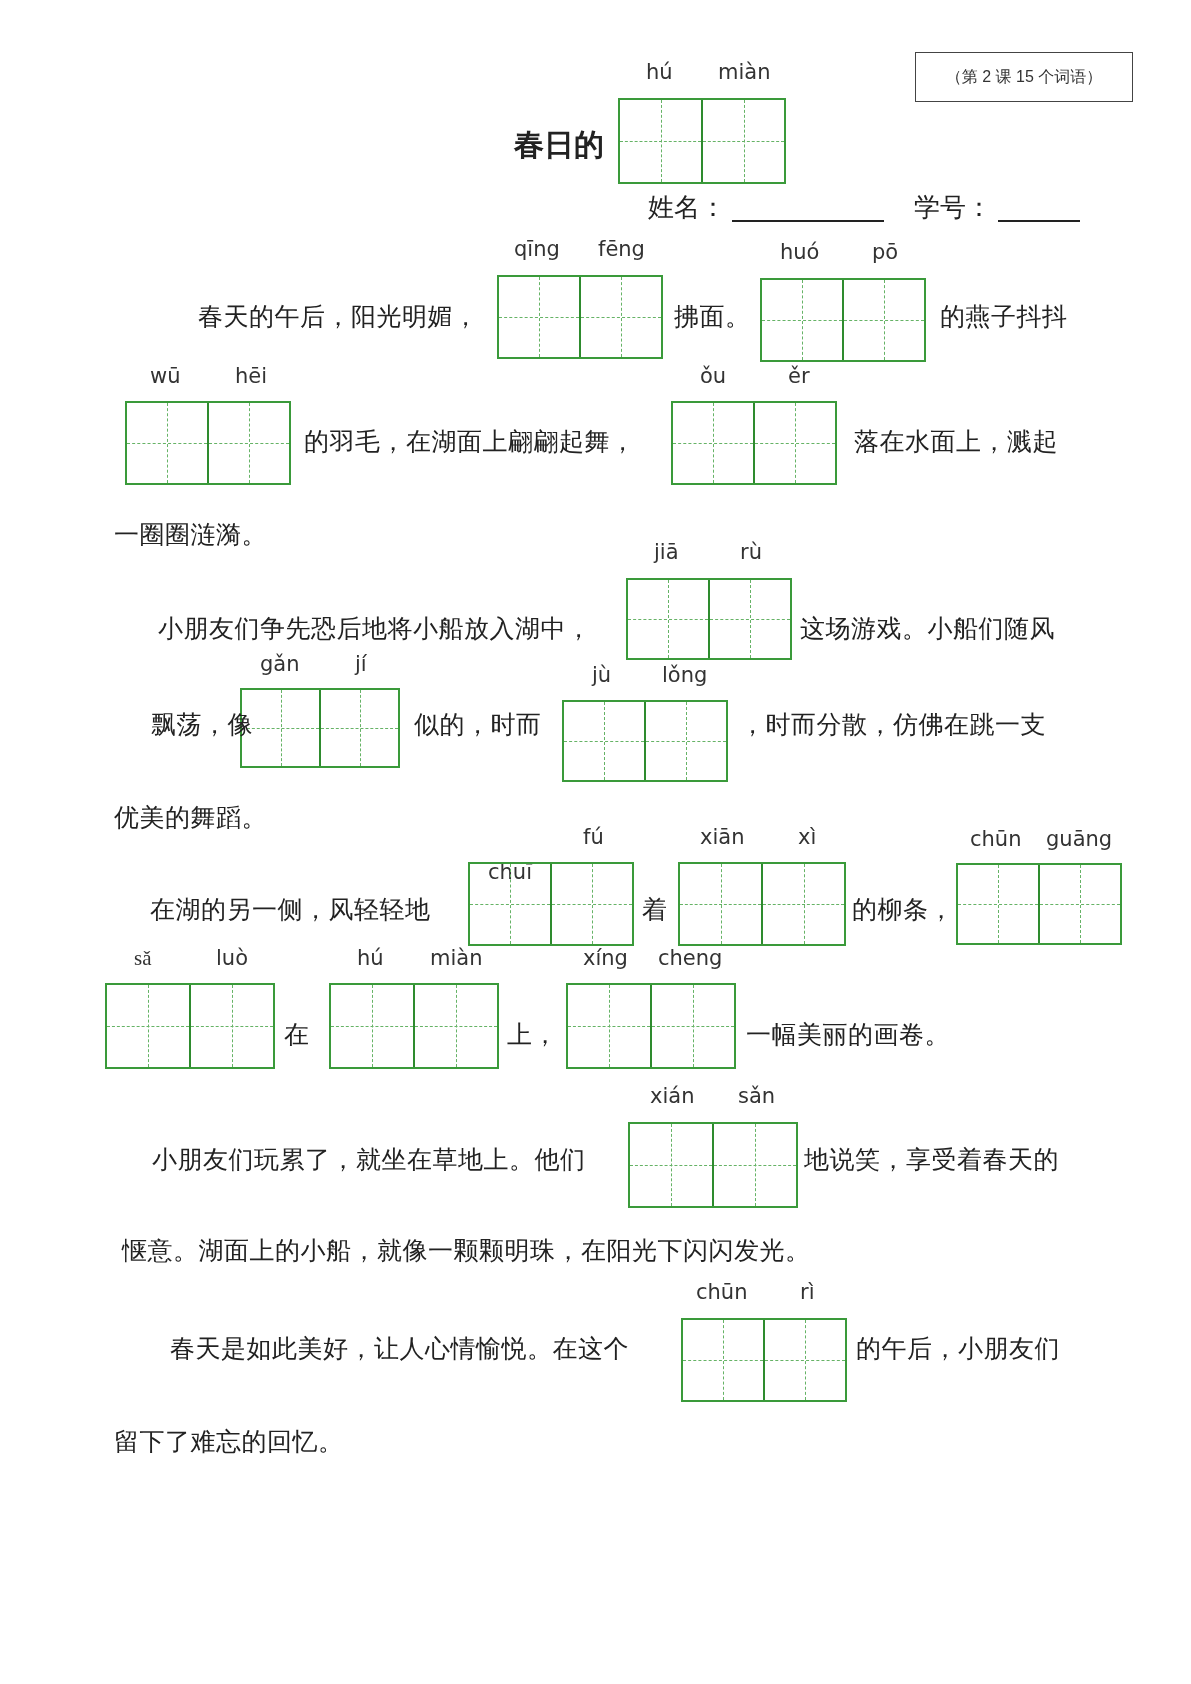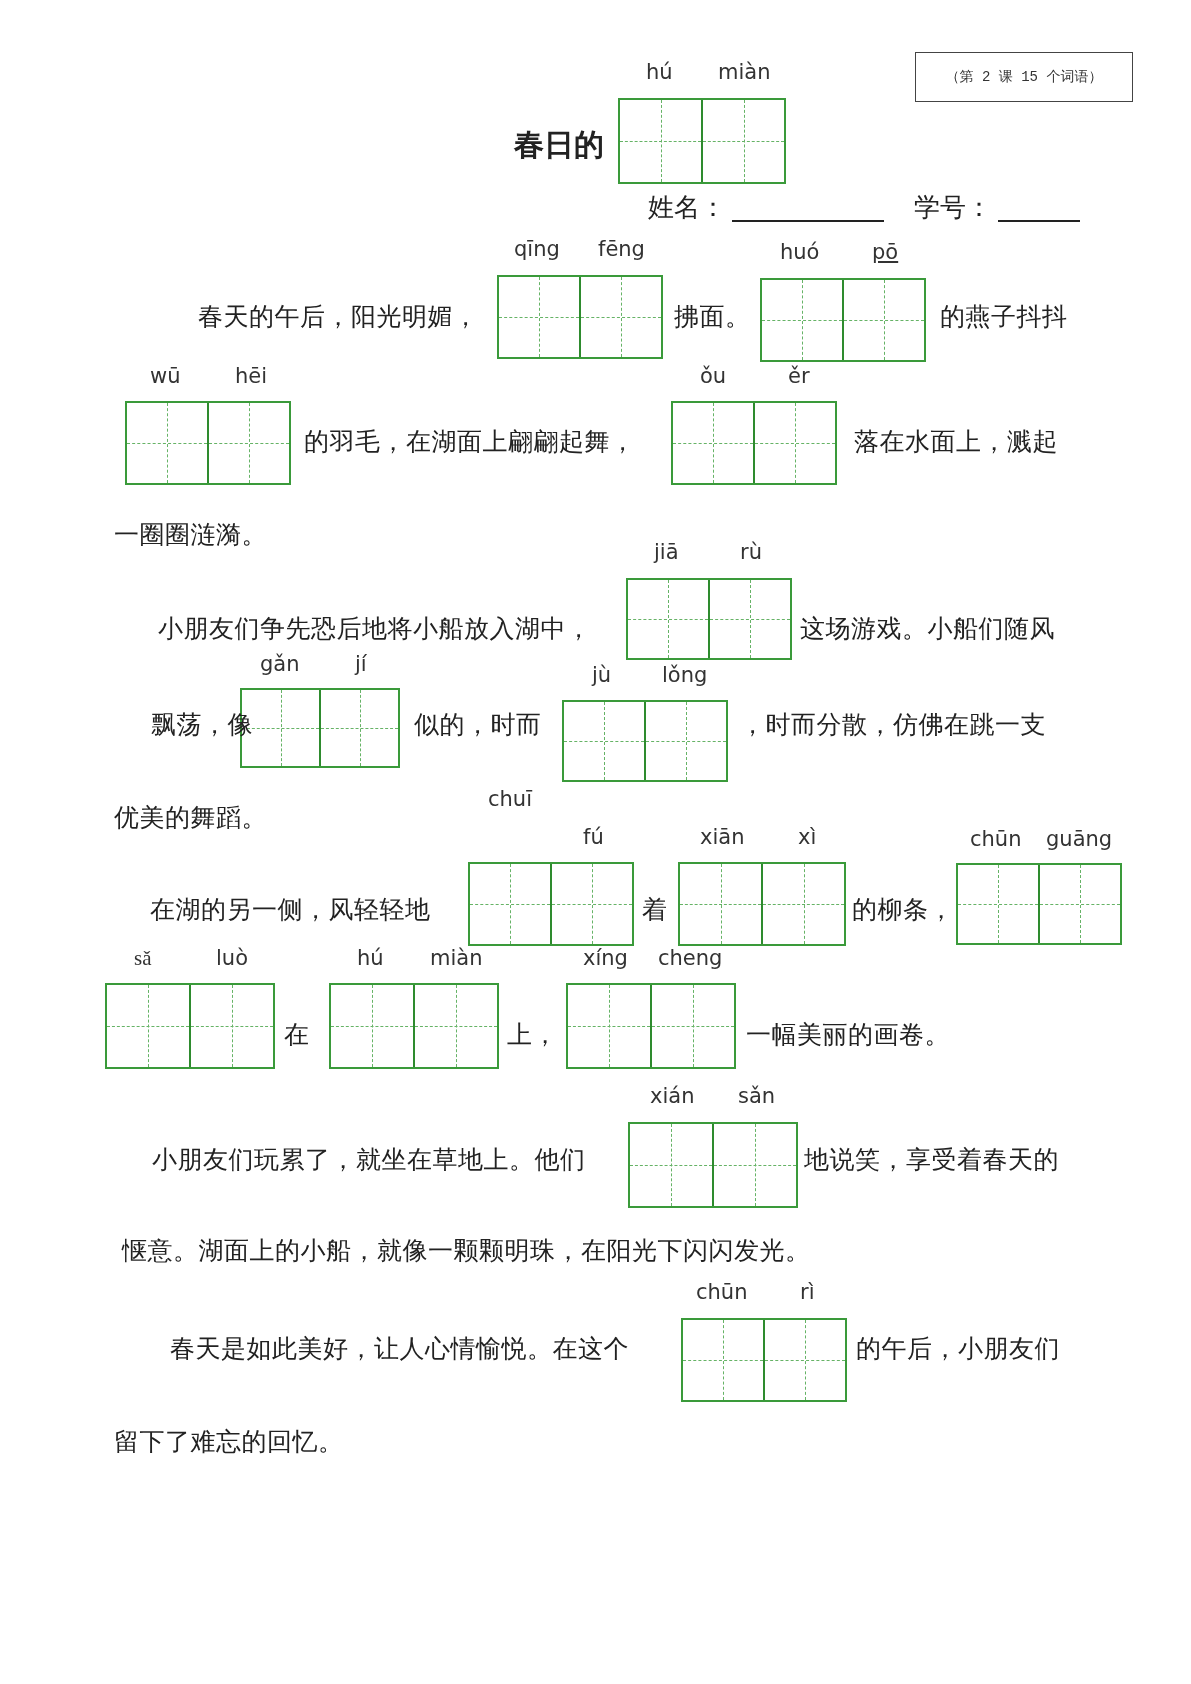--- a/index.html
+++ b/index.html
@@ -7,8 +7,8 @@
        font-family:"DejaVu Serif","Liberation Serif",serif;color:#222;}
   .txt{position:absolute;font-size:25px;line-height:30px;white-space:nowrap;letter-spacing:0.5px;}
   .title{position:absolute;font-size:30px;font-weight:bold;font-family:"DejaVu Sans","Liberation Sans",sans-serif;white-space:nowrap;}
-  .lesson-box{position:absolute;border:1.5px solid #444;font-size:14px;line-height:48px;text-align:center;
-     font-family:Liberation Mono, monospace;color:#333;}
+  .lesson-box{position:absolute;border:1.5px solid #444;font-size:16px;line-height:48px;text-align:center;
+     font-family:Liberation Sans, sans-serif;color:#333;}
   .field-label{position:absolute;font-size:26px;white-space:nowrap;}
   .underline{position:absolute;border-bottom:2px solid #222;height:0;}
   .grid{position:absolute;height:80px;display:flex;border:2px solid #3a9a3a;box-sizing:border-box;}

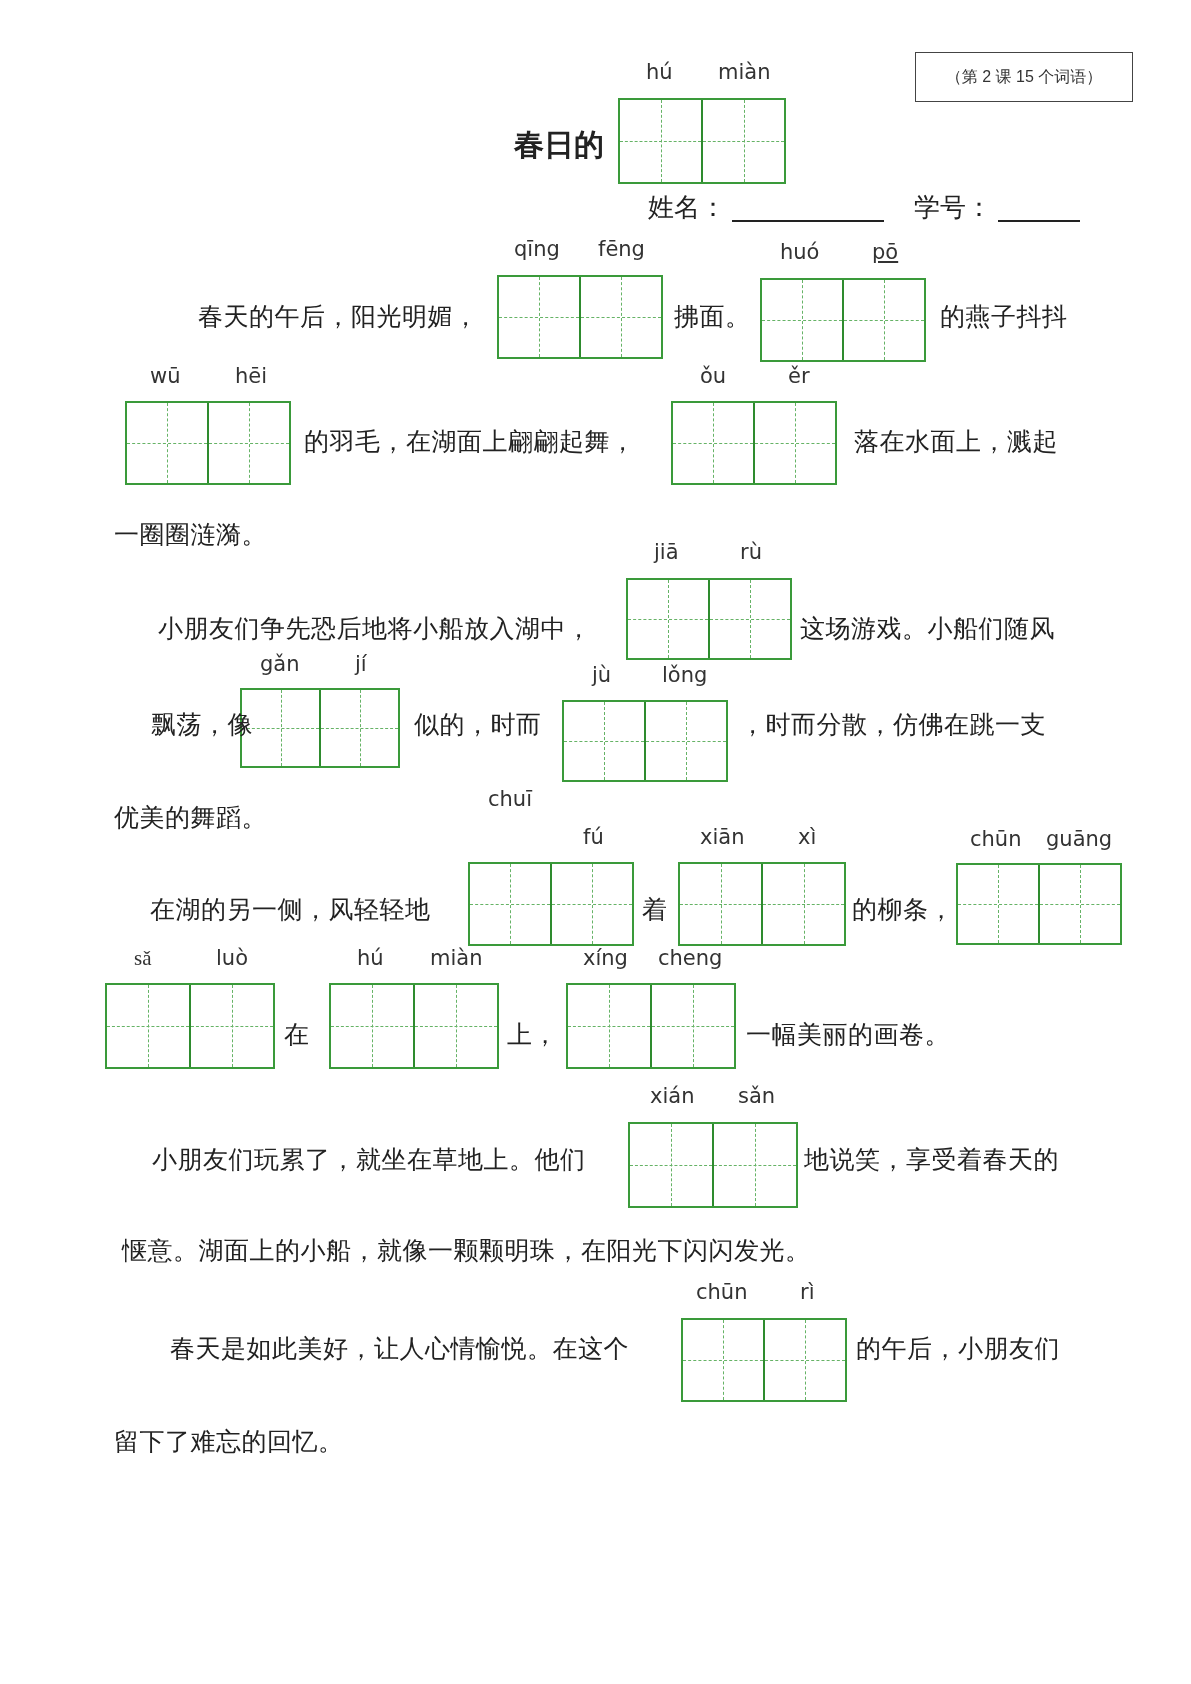--- a/index.html
+++ b/index.html
@@ -46,7 +46,7 @@
   </div>
 <div class="txt" style="left:674px;top:302px;">拂面。</div>
 <div class="py" style="left:780px;top:240px;">huó</div>
-<div class="py" style="left:872px;top:240px;text-decoration:underline;">pō</div>
+<div class="py" style="left:872px;top:240px;">pō</div>
 <div class="grid" style="left:760px;top:278px;width:166px;height:84px;">
     <div class="cell"></div>
     <div class="cell"></div>

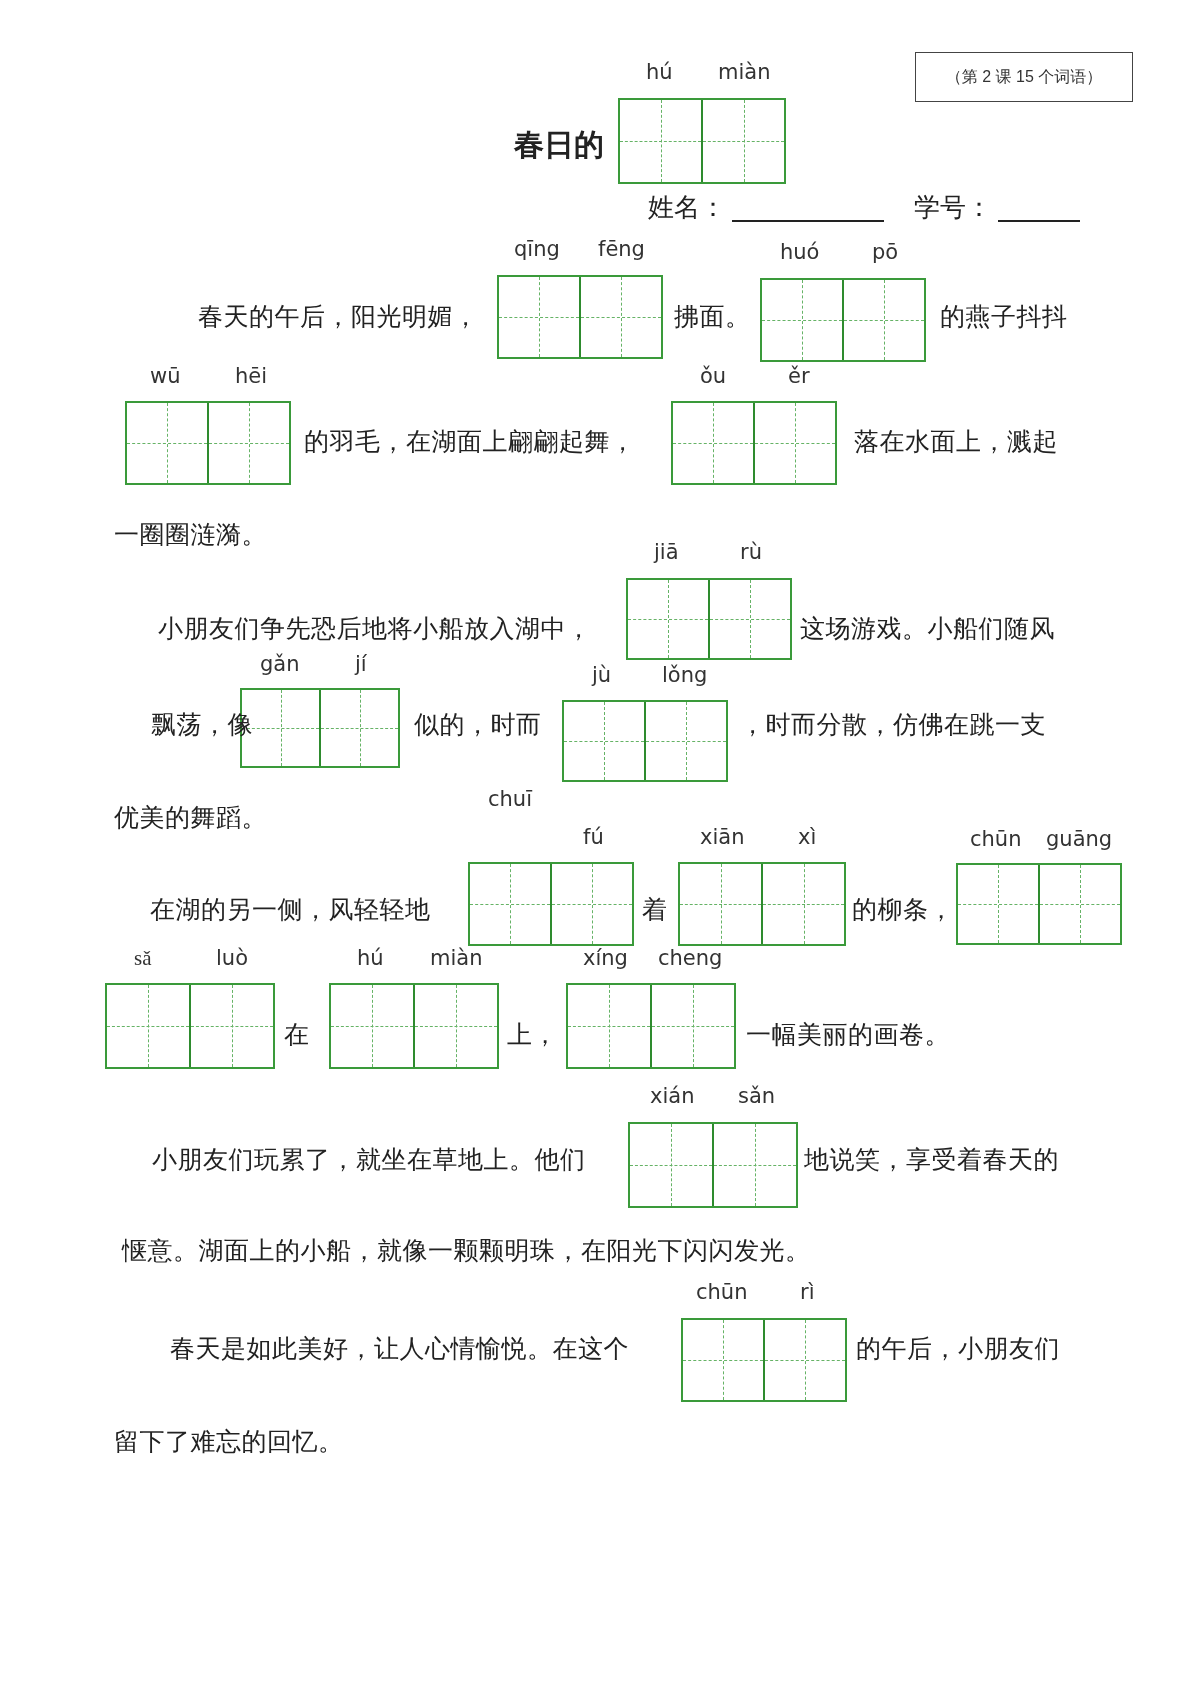--- a/index.html
+++ b/index.html
@@ -95,7 +95,7 @@
 <div class="txt" style="left:740px;top:710px;">，时而分散，仿佛在跳一支</div>
 <div class="txt" style="left:114px;top:803px;">优美的舞蹈。</div>
 
-<div class="py" style="left:488px;top:787px;">chuī</div>
+<div class="py" style="left:488px;top:860px;">chuī</div>
 <div class="py" style="left:583px;top:825px;">fú</div>
 <div class="grid" style="left:468px;top:862px;width:166px;height:84px;">
     <div class="cell"></div>

